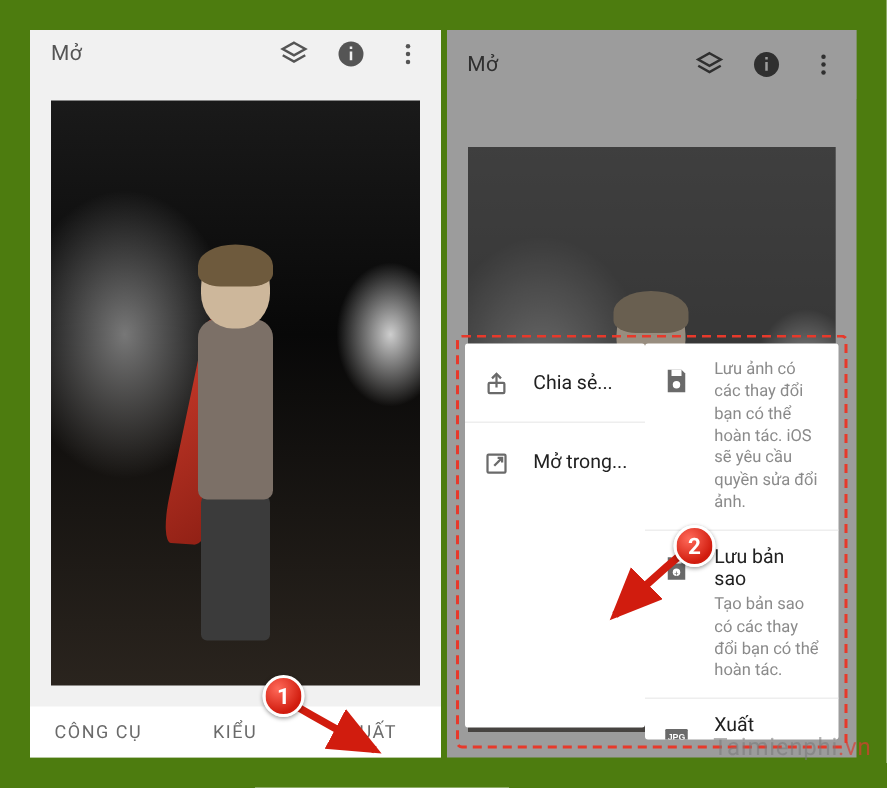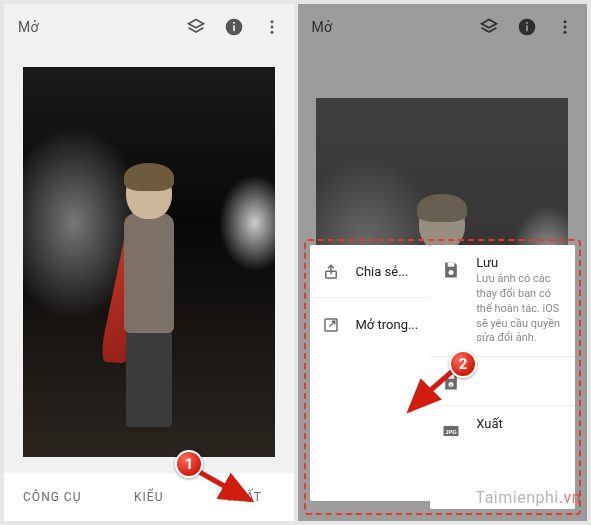--- a/index.html
+++ b/index.html
@@ -14,10 +14,10 @@
   .container {
     display: flex;
     gap: 4px;
-    padding: 4px;
+    padding: 20px;
     width: 100%;
     height: 100%;
-    background: #e5e5e5;
+    background: #4d7c0f;
   }
   .screen {
     flex: 1;

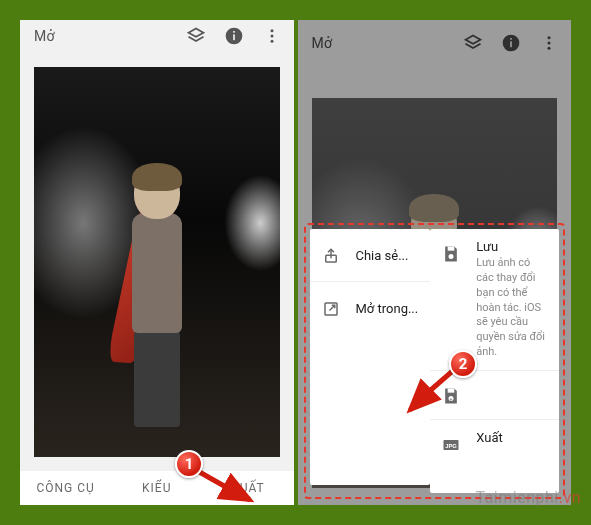--- a/index.html
+++ b/index.html
@@ -318,7 +318,6 @@
                 </svg>
             </span>
             <div class="rtext">
-              <div class="rtitle">Lưu</div>
               <div class="rsub">Lưu ảnh có các thay đổi bạn có thể hoàn tác. iOS sẽ yêu cầu quyền sửa đổi ảnh.</div>
             </div>
           </div>

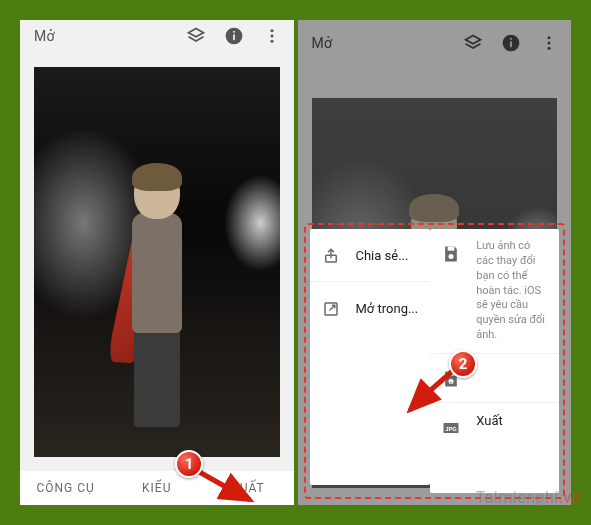--- a/index.html
+++ b/index.html
@@ -331,6 +331,10 @@
                   <text x="12" y="18" font-size="6" text-anchor="middle" fill="#6a6a6a">+</text>
                 </svg>
             </span>
+            <div class="rtext">
+              <div class="rtitle">Lưu bản sao</div>
+              <div class="rsub">Tạo bản sao có các thay đổi bạn có thể hoàn tác.</div>
+            </div>
           </div>
           <div class="divider"></div>
           <div class="row">

